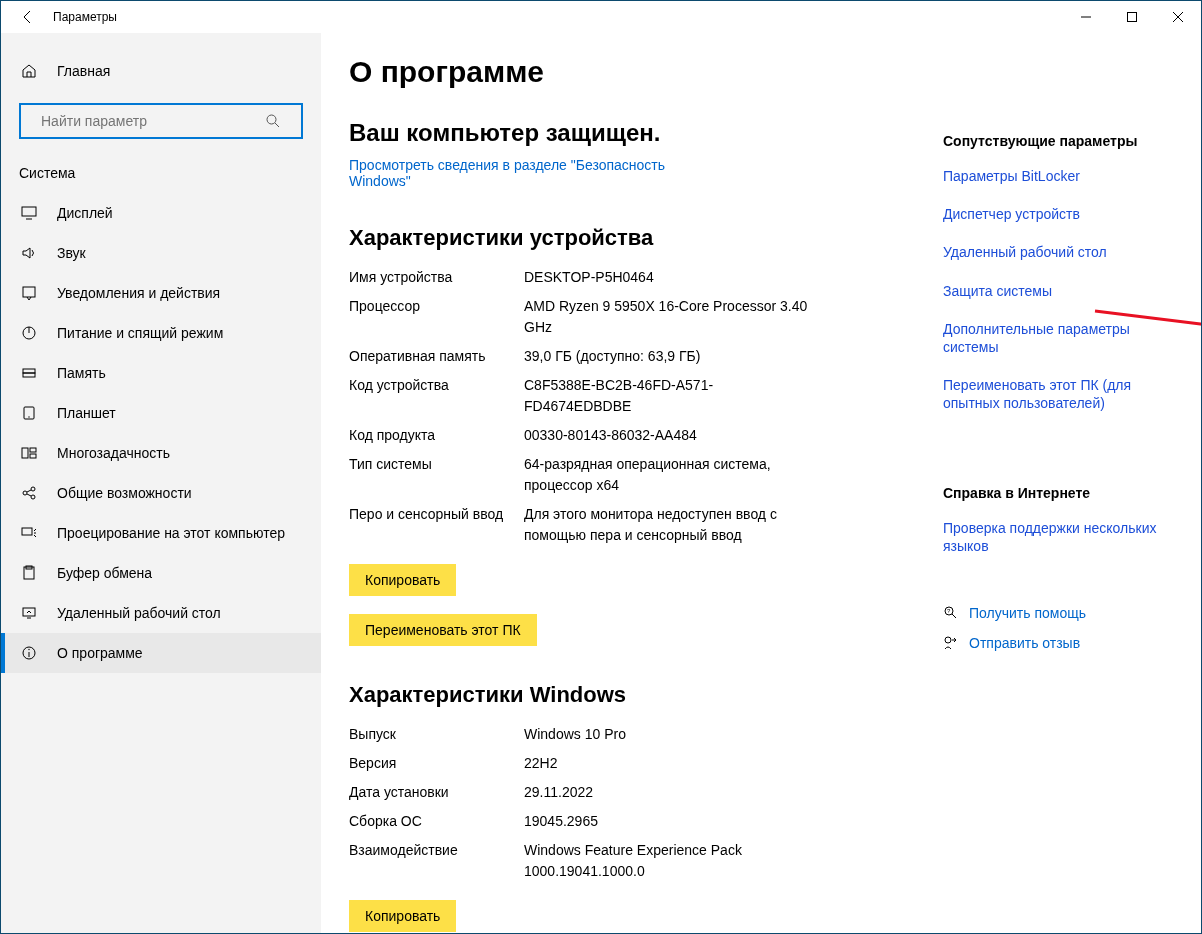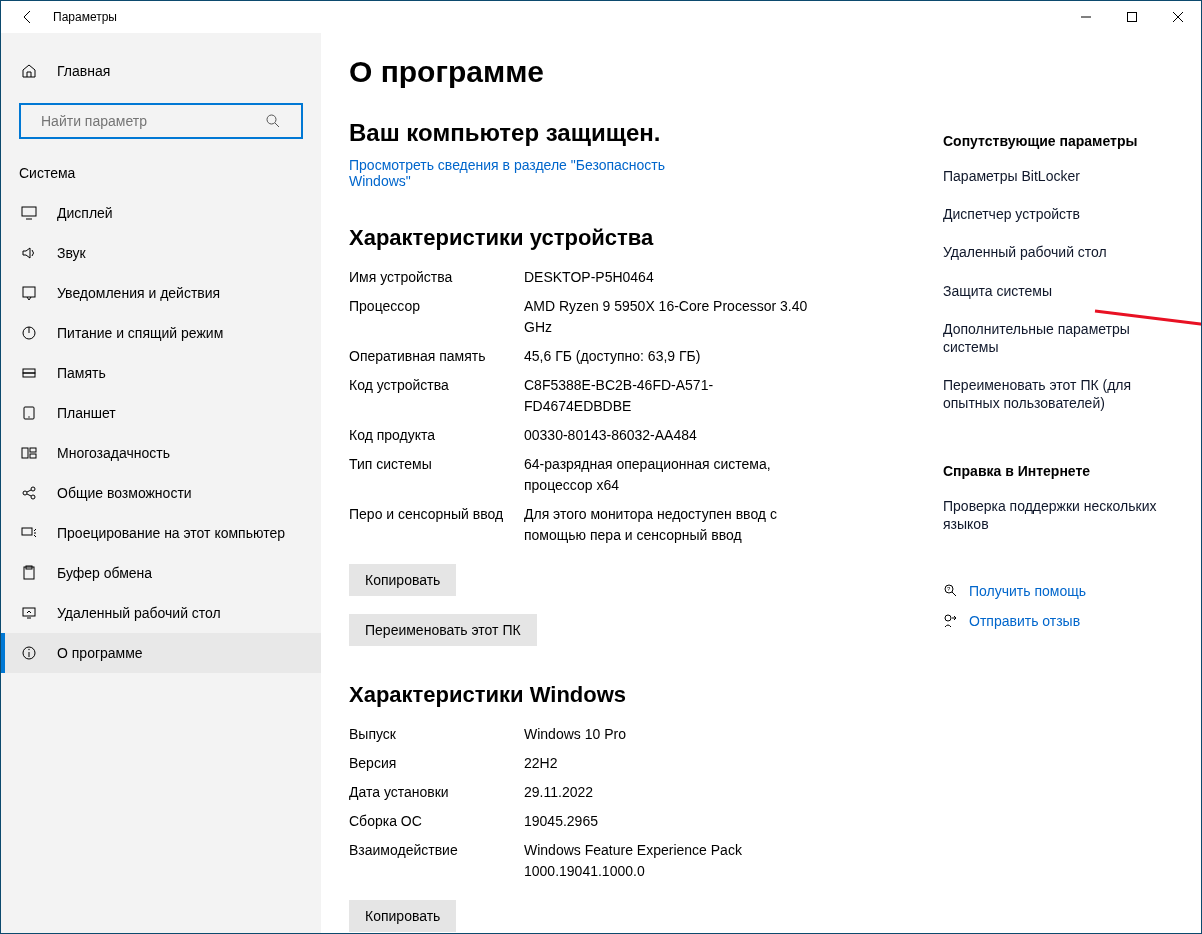--- a/index.html
+++ b/index.html
@@ -32,7 +32,7 @@
 .btn{background:#e5e5e5;border:none;padding:8px 16px;font-size:14px;cursor:pointer;margin-top:10px;margin-right:10px}
 .rightpanel{position:absolute;right:28px;top:100px;width:230px}
 .rp-title{font-weight:600;margin-bottom:18px}
-.rp-link{display:block;color:#0f172a;margin-bottom:20px;cursor:pointer;line-height:1.3}
+.rp-link{display:block;color:#1d4ed8;margin-bottom:20px;cursor:pointer;line-height:1.3}
 .rp-sec{margin-top:50px}
 .help-row{display:flex;align-items:center;margin-bottom:14px}
 .help-row .hicon{width:26px;font-size:15px}

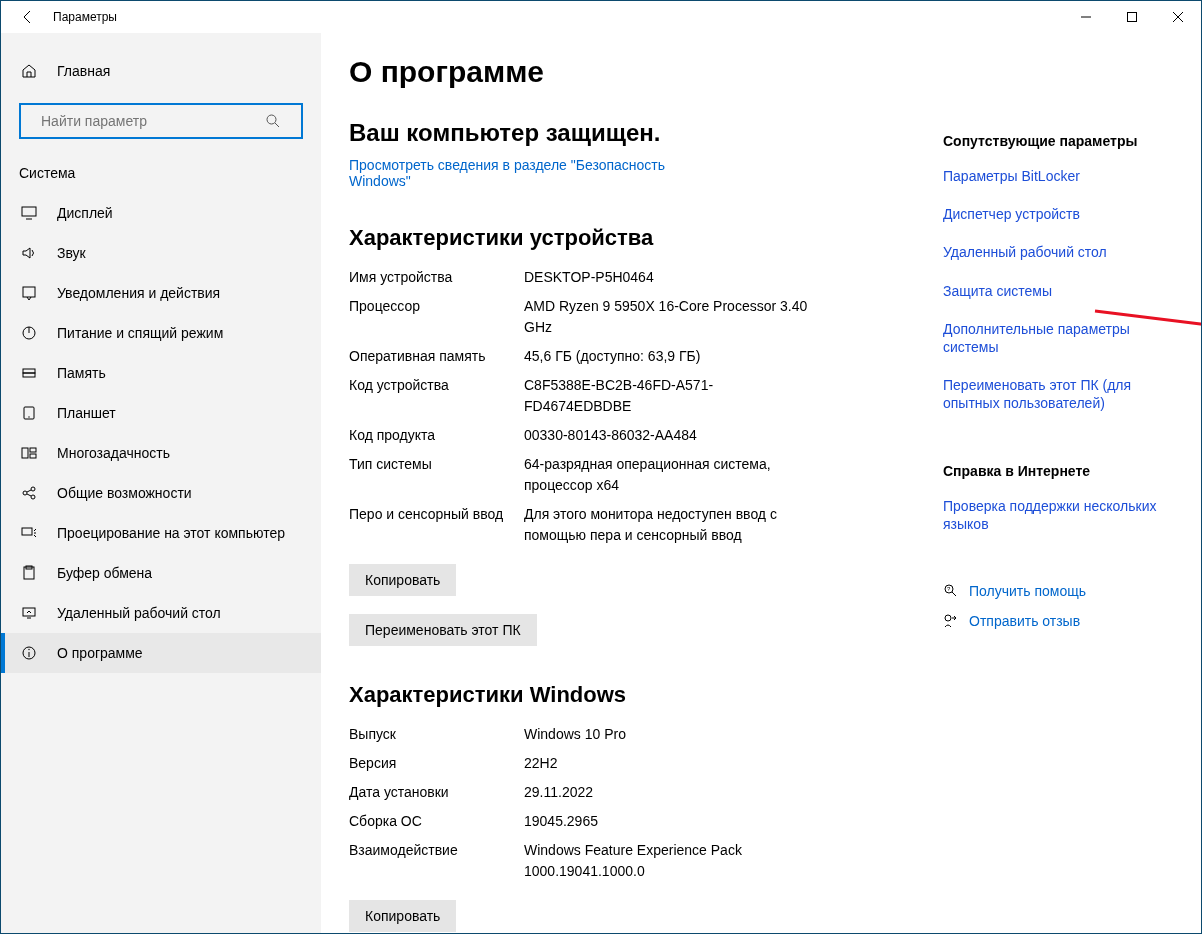--- a/index.html
+++ b/index.html
@@ -223,7 +223,7 @@
         </div>
       <div class="row">
           <div class="k">Оперативная память</div>
-          <div class="v">45,6 ГБ (доступно: 63,9 ГБ)</div>
+          <div class="v">39,0 ГБ (доступно: 63,9 ГБ)</div>
         </div>
       <div class="row">
           <div class="k">Код устройства</div>

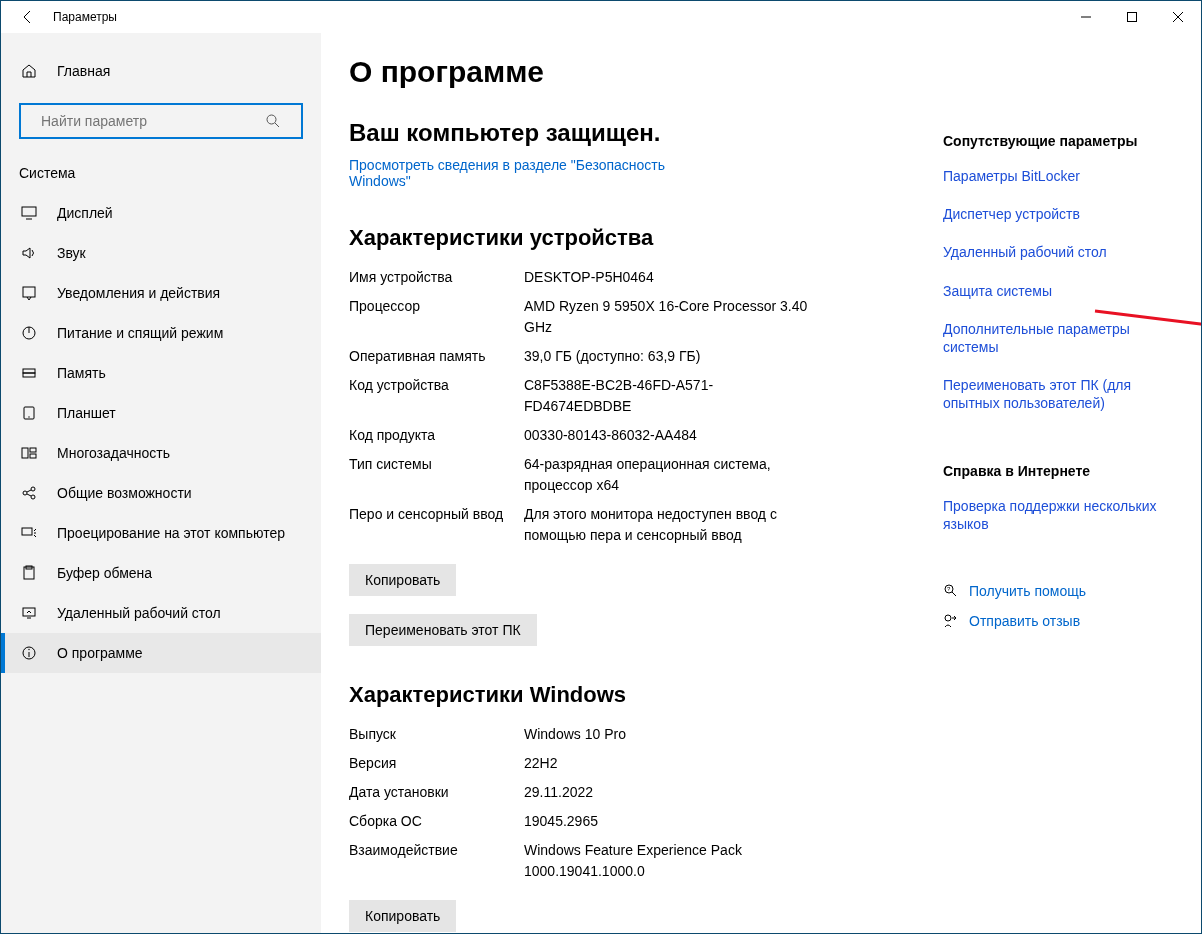--- a/index.html
+++ b/index.html
@@ -33,7 +33,7 @@
 .rightpanel{position:absolute;right:28px;top:100px;width:230px}
 .rp-title{font-weight:600;margin-bottom:18px}
 .rp-link{display:block;color:#1d4ed8;margin-bottom:20px;cursor:pointer;line-height:1.3}
-.rp-sec{margin-top:50px}
+.rp-sec{margin-top:72px}
 .help-row{display:flex;align-items:center;margin-bottom:14px}
 .help-row .hicon{width:26px;font-size:15px}
 .arrow{position:absolute;left:770px;top:270px;pointer-events:none}

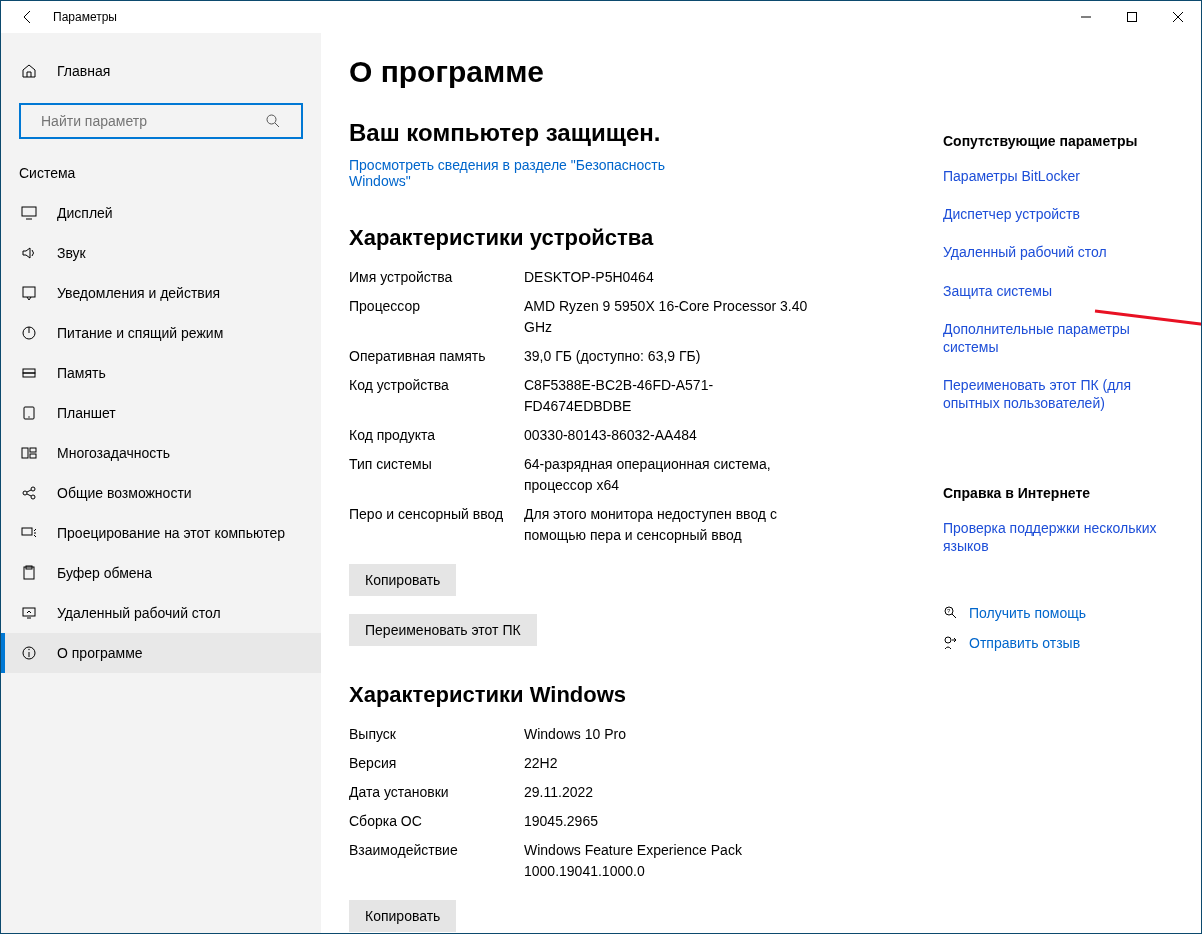--- a/index.html
+++ b/index.html
@@ -29,7 +29,7 @@
 .row{display:flex;margin-bottom:8px;line-height:1.5}
 .row .k{width:175px;flex-shrink:0}
 .row .v{max-width:290px}
-.btn{background:#e5e5e5;border:none;padding:8px 16px;font-size:14px;cursor:pointer;margin-top:10px;margin-right:10px}
+.btn{background:#fde047;border:none;padding:8px 16px;font-size:14px;cursor:pointer;margin-top:10px;margin-right:10px}
 .rightpanel{position:absolute;right:28px;top:100px;width:230px}
 .rp-title{font-weight:600;margin-bottom:18px}
 .rp-link{display:block;color:#1d4ed8;margin-bottom:20px;cursor:pointer;line-height:1.3}

